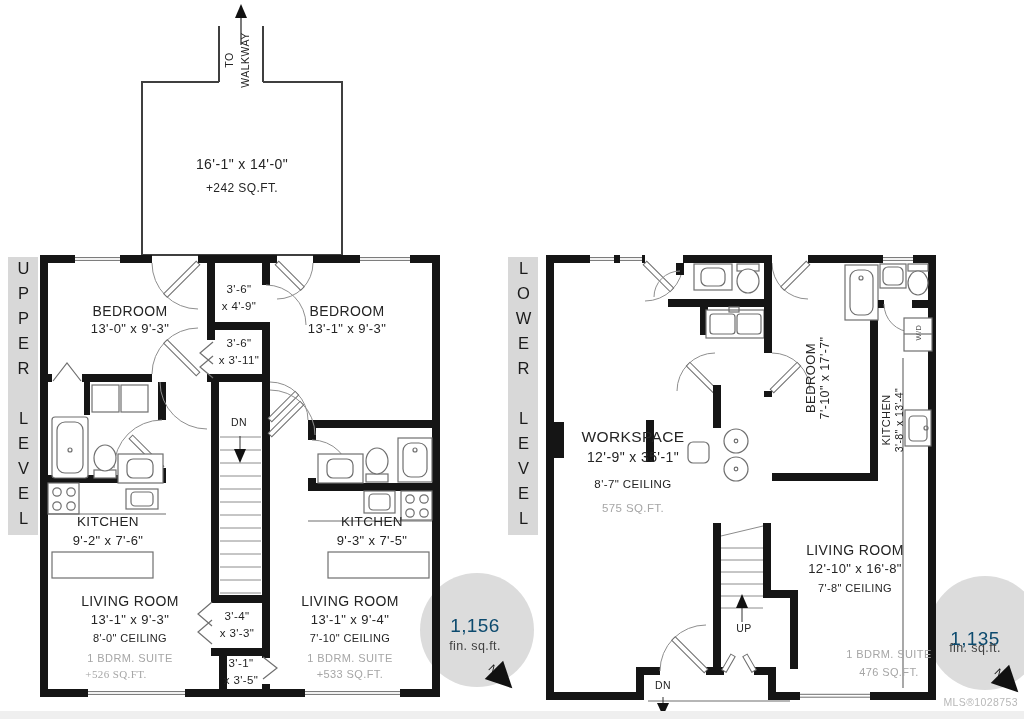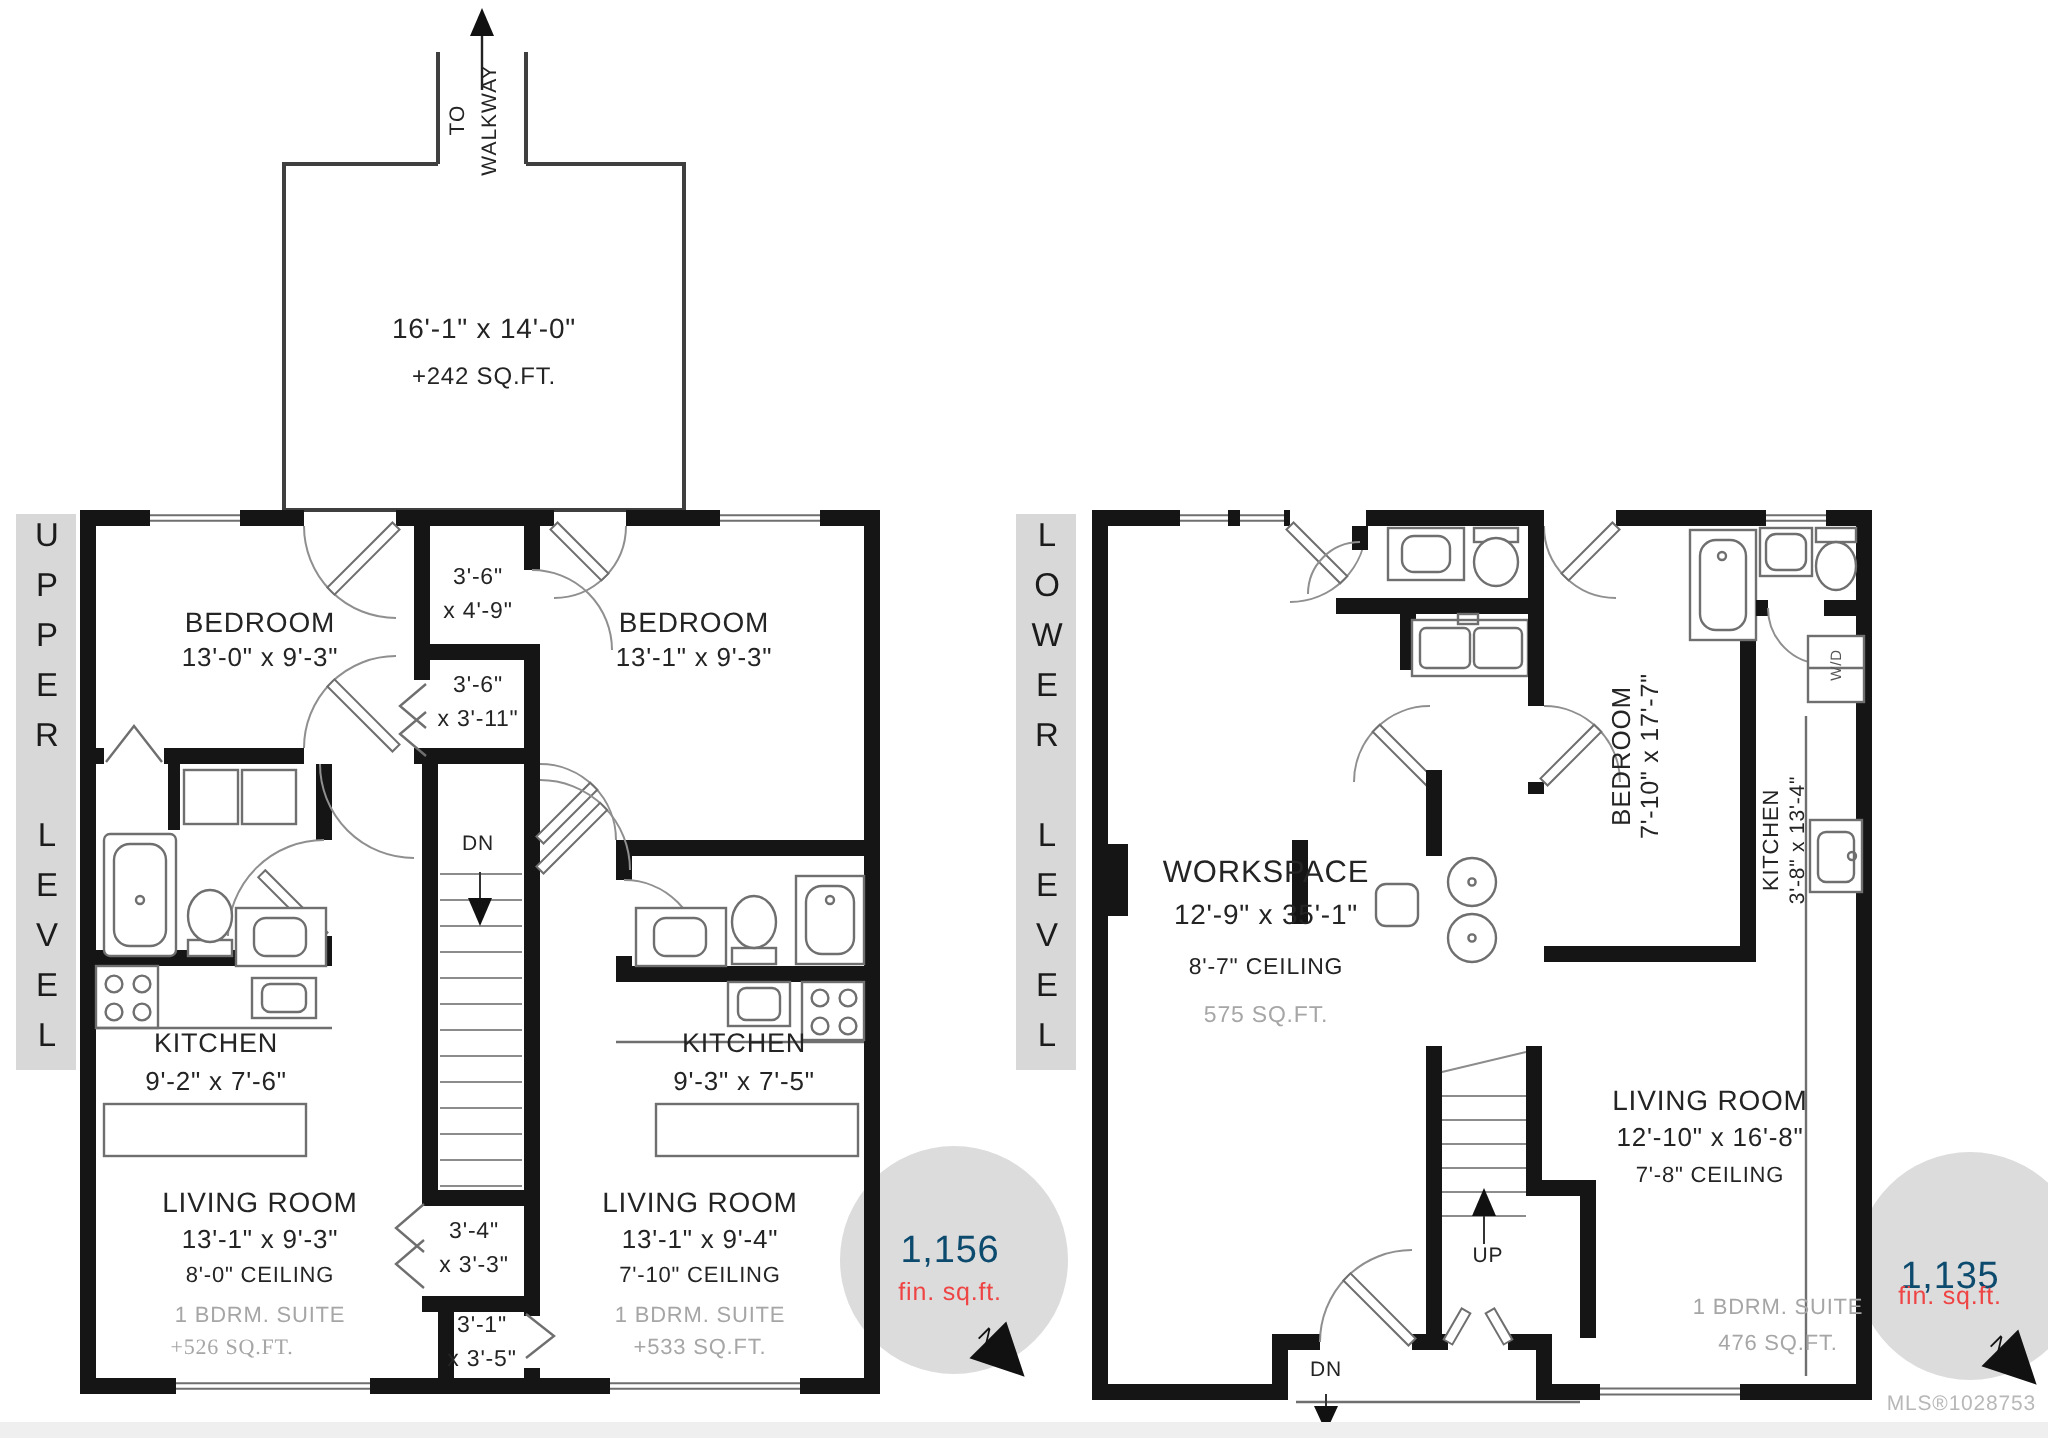--- a/index.html
+++ b/index.html
@@ -31,7 +31,7 @@
   .rot{display:flex;flex-direction:column;align-items:center;justify-content:center;
        transform:rotate(-90deg);}
   .compass-num{font-size:19px;color:#0c4a6e;}
-  .compass-unit{font-size:12.5px;color:#ef4444;}
+  .compass-unit{font-size:12.5px;color:#404040;}
   .north{font-size:11px;color:#111;transform:rotate(45deg);}
   .mls{color:#b8b8b8;font-size:10.5px;text-align:right;}
   .wdlbl{font-size:7.5px;color:#555;transform:rotate(-90deg);text-align:center;}

